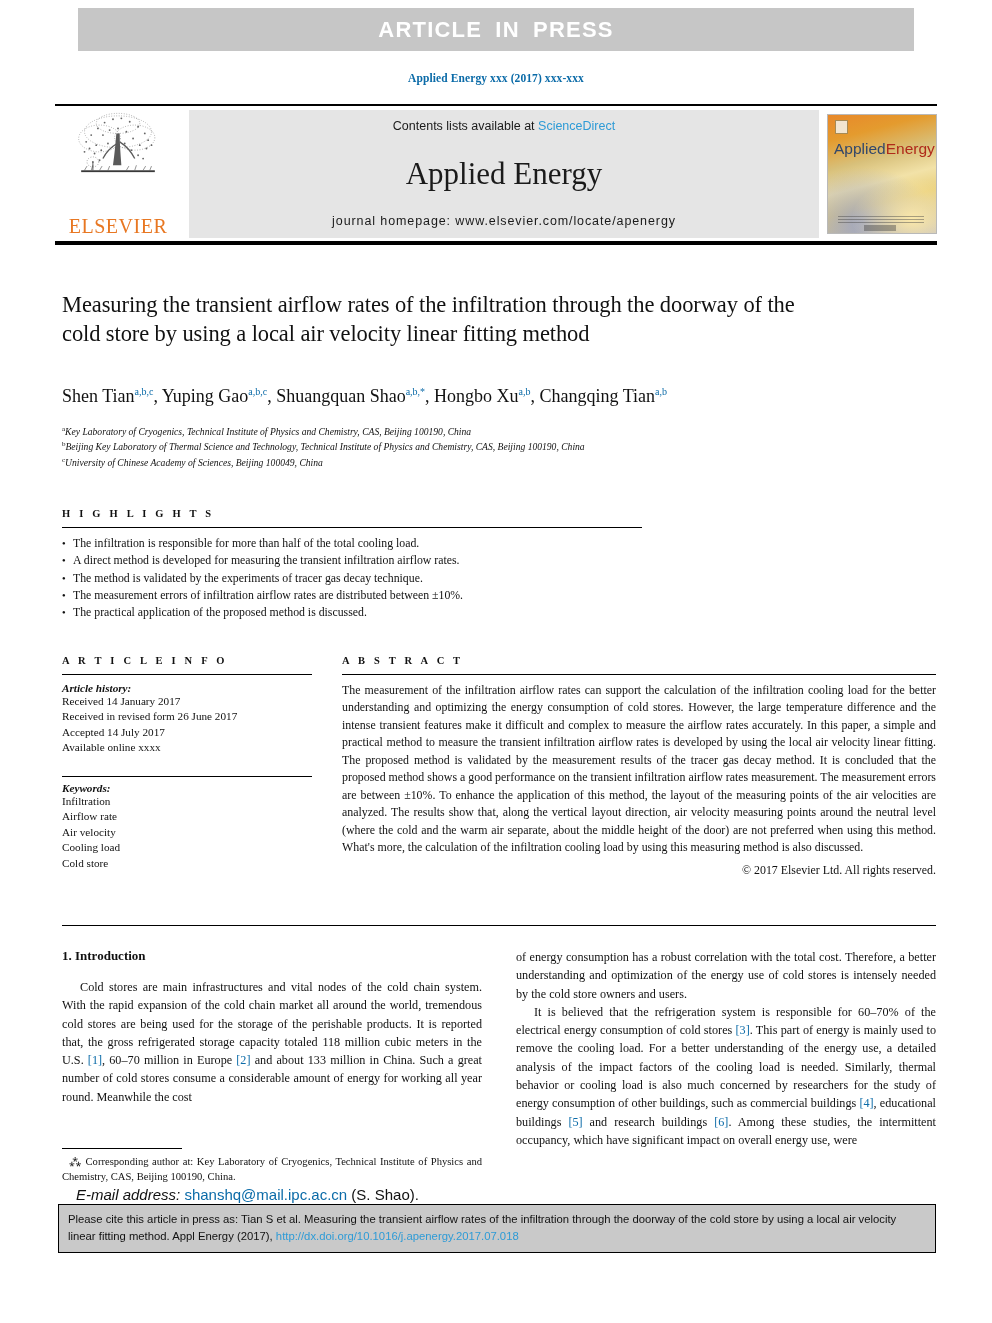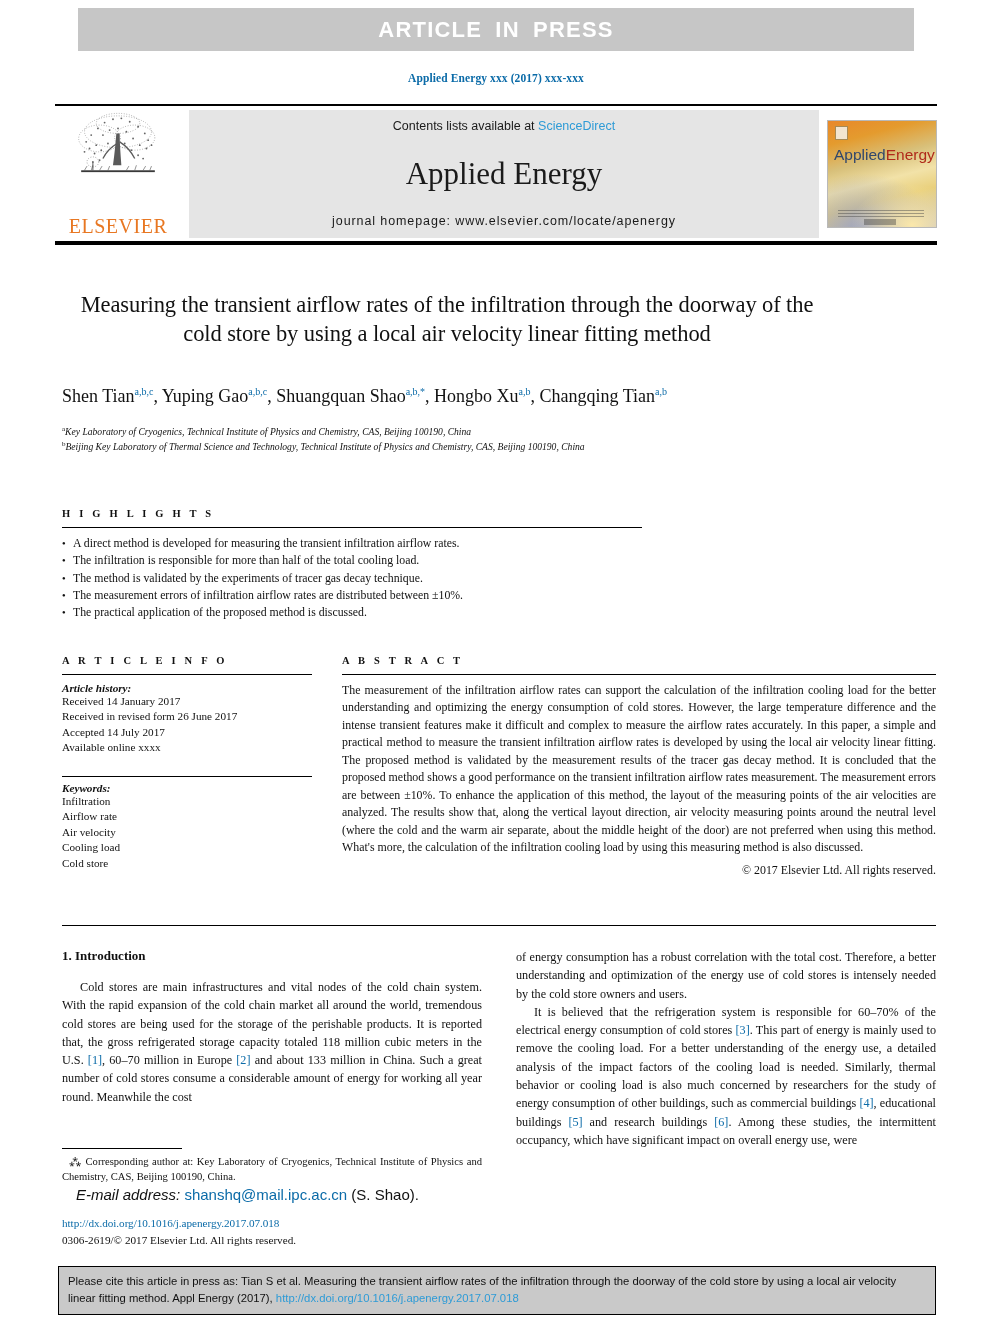--- a/index.html
+++ b/index.html
@@ -108,7 +108,7 @@
     border: 1px solid #b9b9b9;
     background: linear-gradient(165deg, #e8882a 0%, #e49b2e 18%, #d8c07a 38%, #f2e2a8 55%, #e9d07c 70%, #cfc29a 85%, #b8b8c8 100%);
     overflow: hidden;
-    height: 108px;
+    height: 120px;
     align-self: center;
   }
   .cover-swoosh1 {

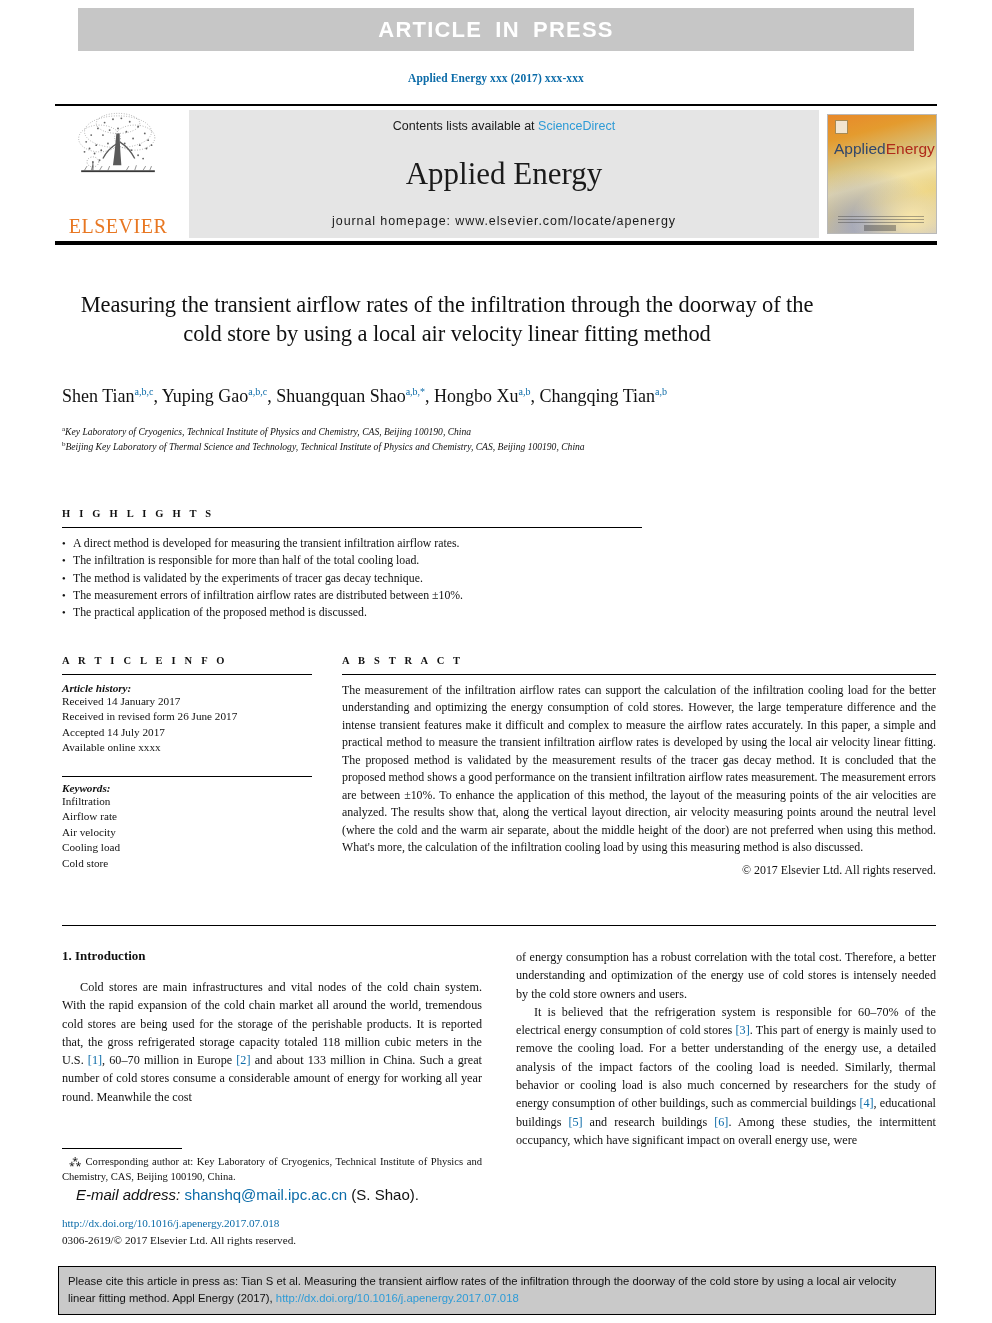--- a/index.html
+++ b/index.html
@@ -170,7 +170,6 @@
     font-weight: normal;
     margin: 0;
     letter-spacing: -0.1px;
-    text-align: center;
   }
 
   

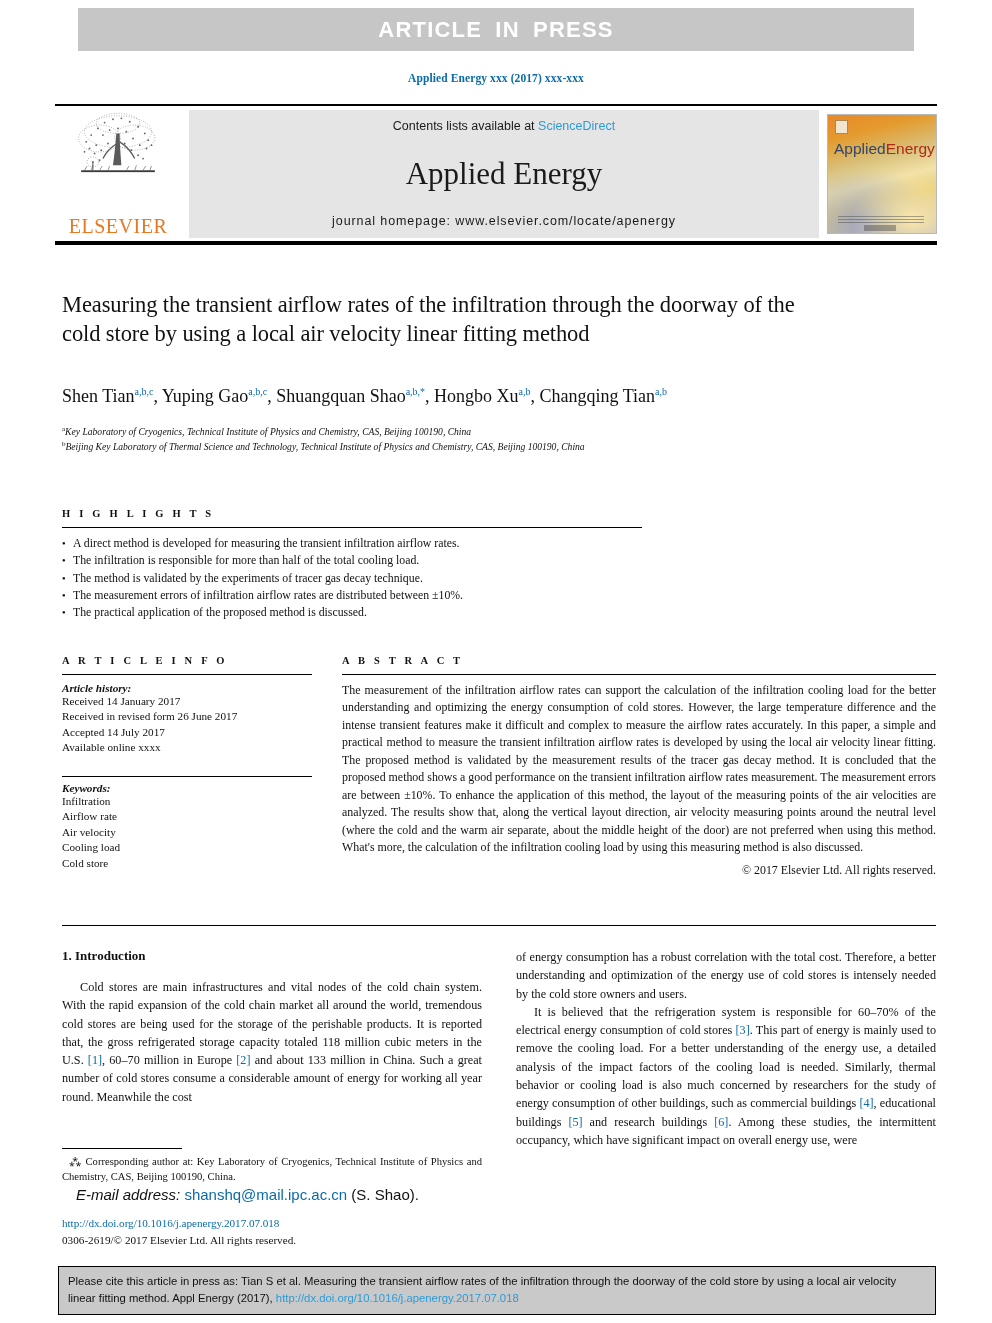--- a/index.html
+++ b/index.html
@@ -485,6 +485,7 @@
 <div class="affils">
   <div><sup>a</sup><span>Key Laboratory of Cryogenics, Technical Institute of Physics and Chemistry, CAS, Beijing 100190, China</span></div>
   <div><sup>b</sup><span>Beijing Key Laboratory of Thermal Science and Technology, Technical Institute of Physics and Chemistry, CAS, Beijing 100190, China</span></div>
+  <div><sup>c</sup><span>University of Chinese Academy of Sciences, Beijing 100049, China</span></div>
 </div>
 
 <div class="highlights">

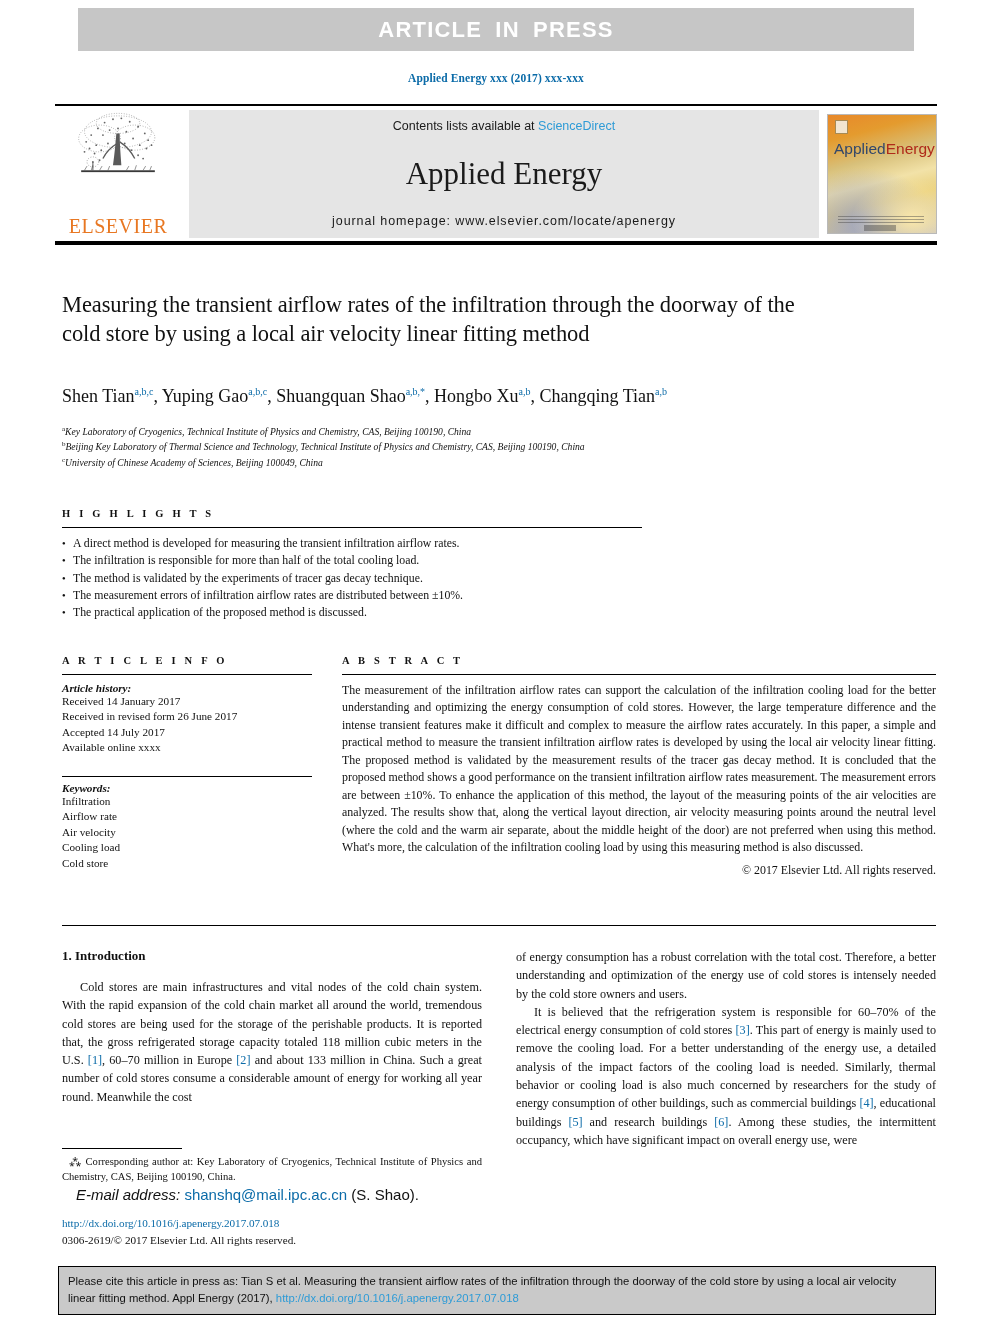--- a/index.html
+++ b/index.html
@@ -492,8 +492,8 @@
   <div class="sec-head">H I G H L I G H T S</div>
   <div class="hl-rule"></div>
   <ul class="hl-list">
+    <li>The infiltration is responsible for more than half of the total cooling load.</li>
     <li>A direct method is developed for measuring the transient infiltration airflow rates.</li>
-    <li>The infiltration is responsible for more than half of the total cooling load.</li>
     <li>The method is validated by the experiments of tracer gas decay technique.</li>
     <li>The measurement errors of infiltration airflow rates are distributed between ±10%.</li>
     <li>The practical application of the proposed method is discussed.</li>

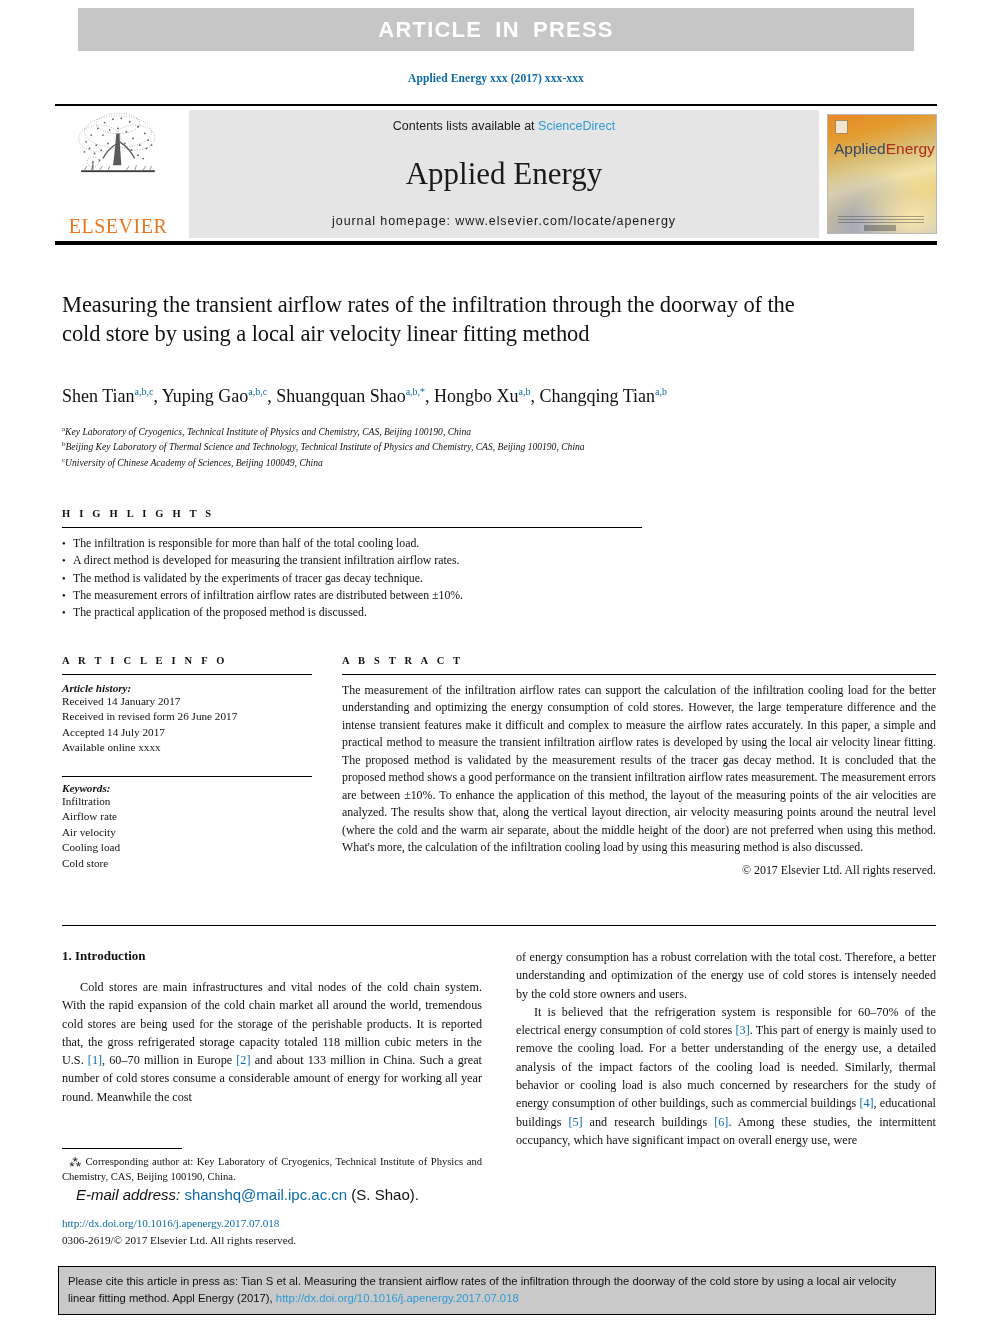--- a/index.html
+++ b/index.html
@@ -369,7 +369,7 @@
   
   .cite-box {
     position: absolute;
-    left: 58px; top: 1266px;
+    left: 58px; top: 1204px;
     width: 878px; height: 49px;
     border: 1.3px solid #000;
     background: #c9c9c9;

